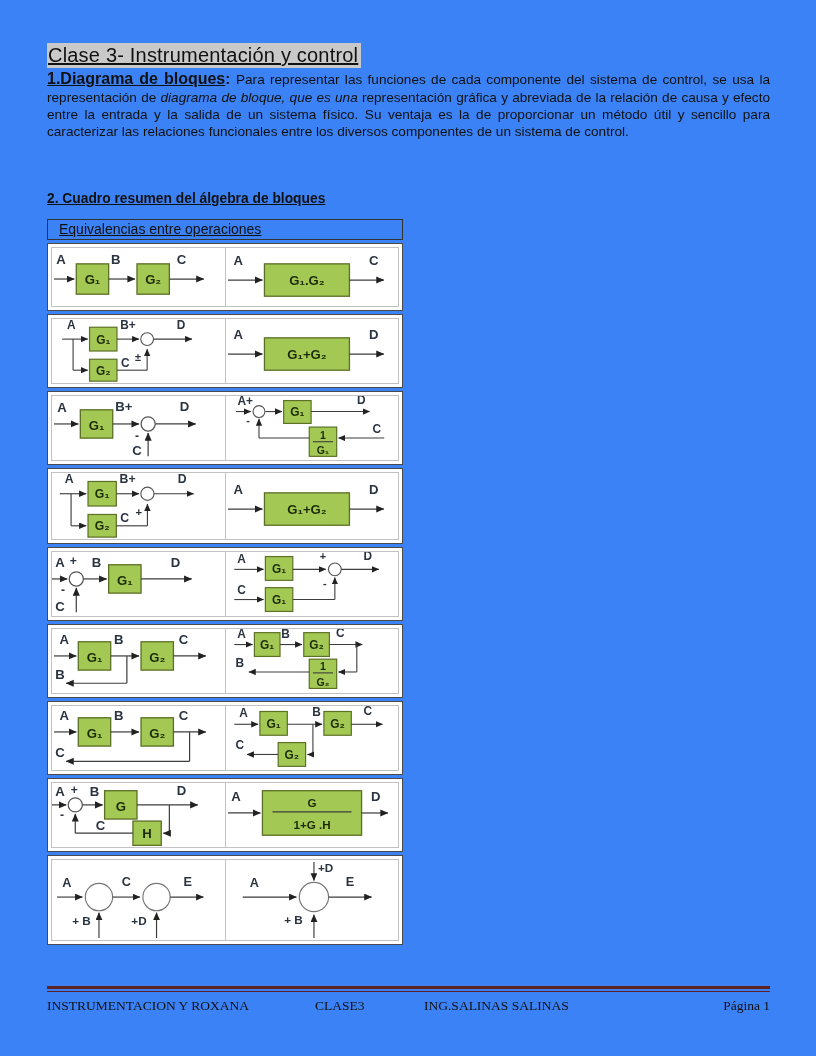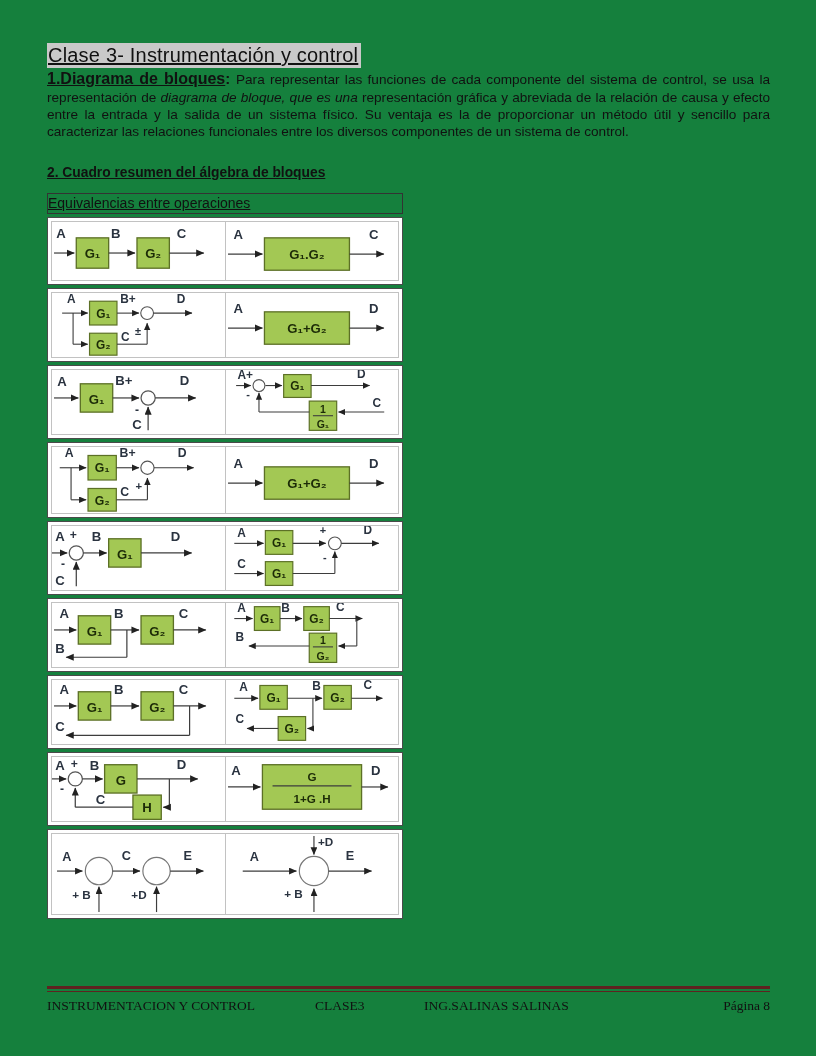--- a/index.html
+++ b/index.html
@@ -3,7 +3,7 @@
 <meta charset="utf-8">
 <style>
   html,body{margin:0;padding:0;background:#888;}
-  .page{position:relative;width:816px;height:1056px;background:#15803d;margin:0 auto;
+  .page{position:relative;width:816px;height:1056px;background:#3b82f6;margin:0 auto;
         font-family:"Liberation Sans",sans-serif;color:#111;overflow:hidden;}
   .content{position:absolute;left:47px;top:44px;width:723px;}
   .title{font-size:20px;letter-spacing:.2px;}

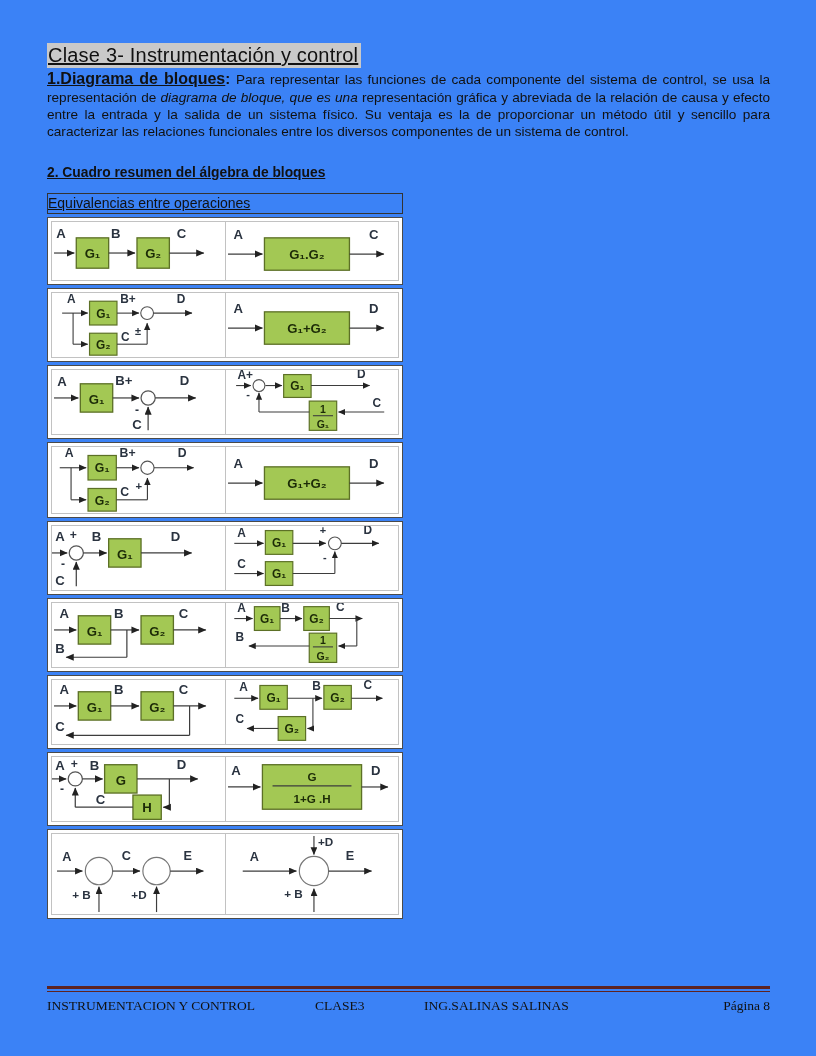--- a/index.html
+++ b/index.html
@@ -11,7 +11,7 @@
   .intro{margin-top:2px;font-size:13.6px;line-height:1.26;text-align:justify;}
   .intro .h2{font-size:16px;font-weight:bold;text-decoration:underline;}
   .intro .h2c{font-size:15px;font-weight:bold;}
-  .sec2{margin-top:24px;font-size:13.8px;font-weight:bold;text-decoration:underline;}
+  .sec2{margin-top:50px;font-size:13.8px;font-weight:bold;text-decoration:underline;}
   .tbl{margin-top:13px;width:356px;}
   .eq-box{border:1px solid #333;padding:1px 4px 2px 0;font-size:14px;}
   .eq-box span{text-decoration:underline;}

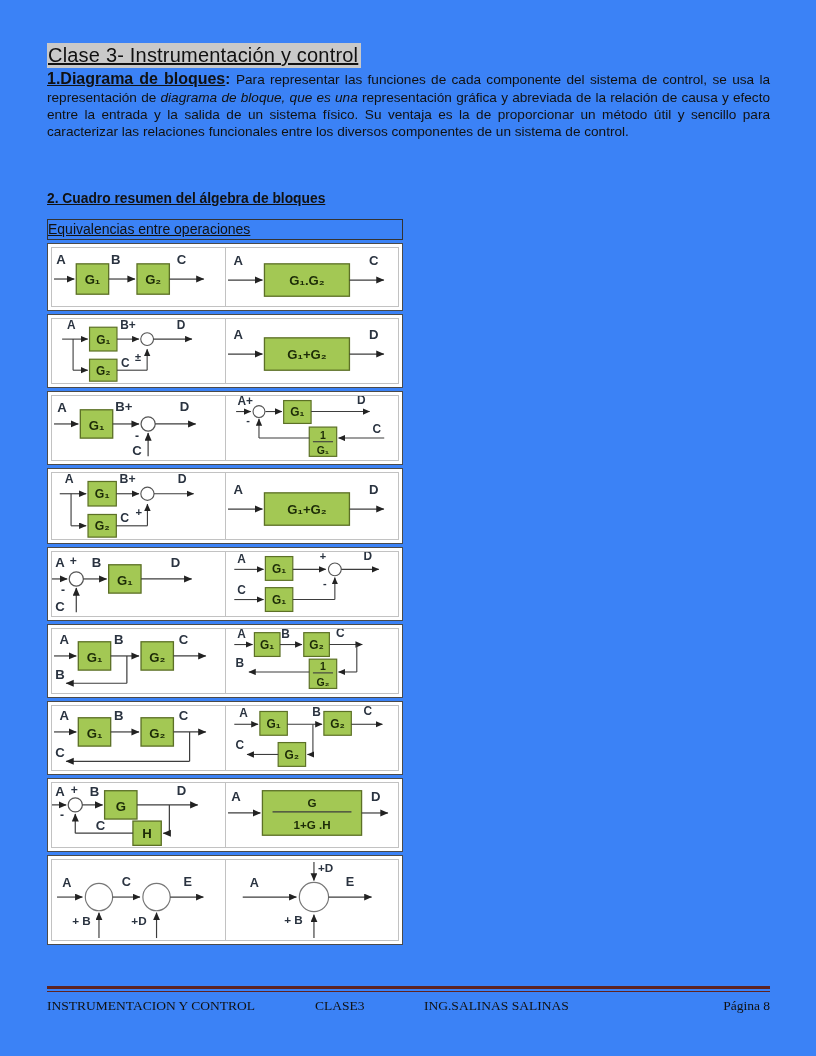--- a/index.html
+++ b/index.html
@@ -13,7 +13,7 @@
   .intro .h2c{font-size:15px;font-weight:bold;}
   .sec2{margin-top:50px;font-size:13.8px;font-weight:bold;text-decoration:underline;}
   .tbl{margin-top:13px;width:356px;}
-  .eq-box{border:1px solid #333;padding:1px 4px 2px 0;font-size:14px;}
+  .eq-box{border:1px solid #333;padding:1px 4px 2px 11px;font-size:14px;}
   .eq-box span{text-decoration:underline;}
   .row{border:1px solid #4a4a4a;margin-top:3px;padding:3px;background:#fff;}
   .row-inner{border:1px solid #c2c2c2;display:flex;}

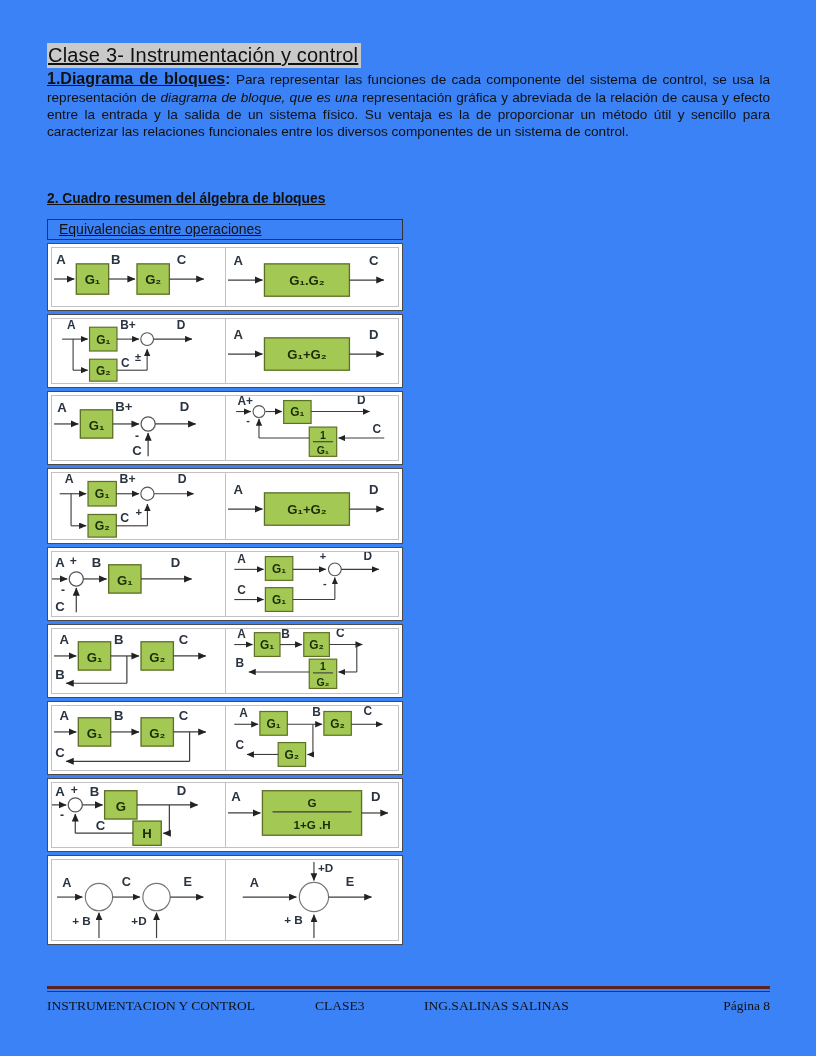--- a/index.html
+++ b/index.html
@@ -416,7 +416,7 @@
   <div class="footer">
     <div class="fbar"></div>
     <div class="frow">
-      <span class="f-left">INSTRUMENTACION Y CONTROL</span>
+      <span class="f-left">INSTRUMENTACION Y ROXANA</span>
       <span class="f-c1">CLASE3</span>
       <span class="f-c2">ING.SALINAS SALINAS</span>
       <span class="f-right">Página 8</span>

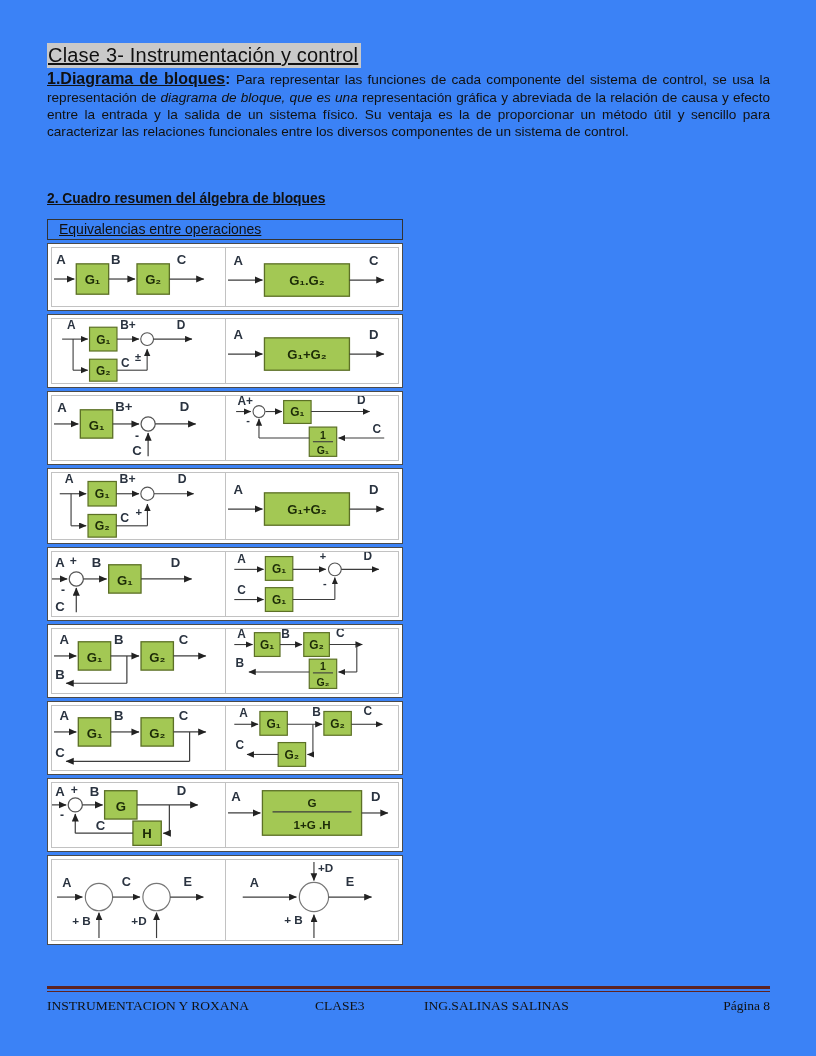--- a/index.html
+++ b/index.html
@@ -419,7 +419,7 @@
       <span class="f-left">INSTRUMENTACION Y ROXANA</span>
       <span class="f-c1">CLASE3</span>
       <span class="f-c2">ING.SALINAS SALINAS</span>
-      <span class="f-right">Página 8</span>
+      <span class="f-right">Página 1</span>
     </div>
   </div>
 </div>

